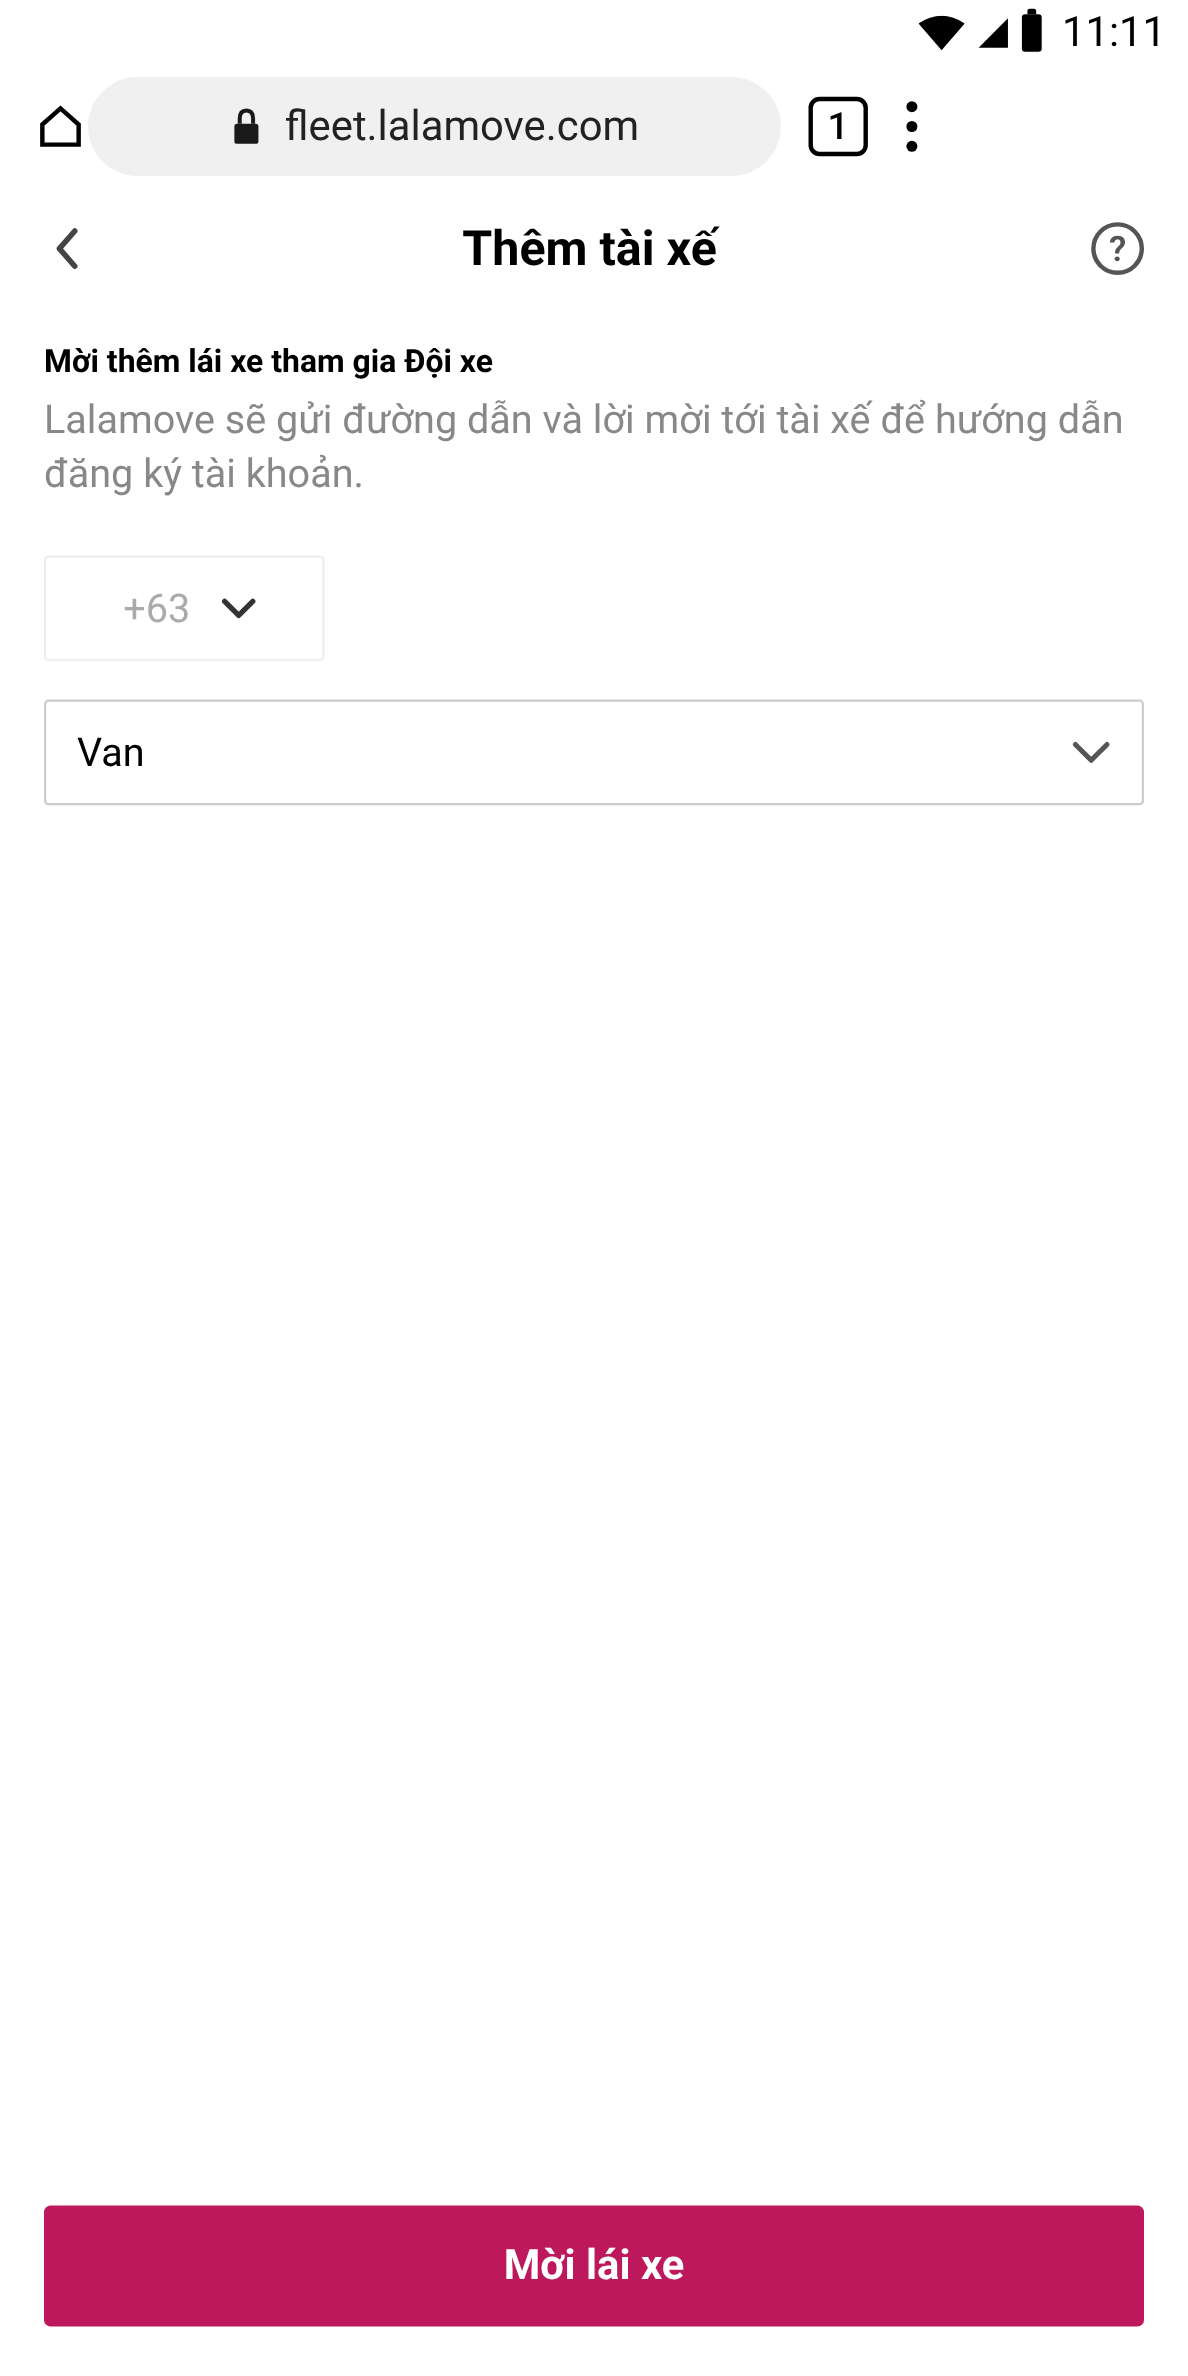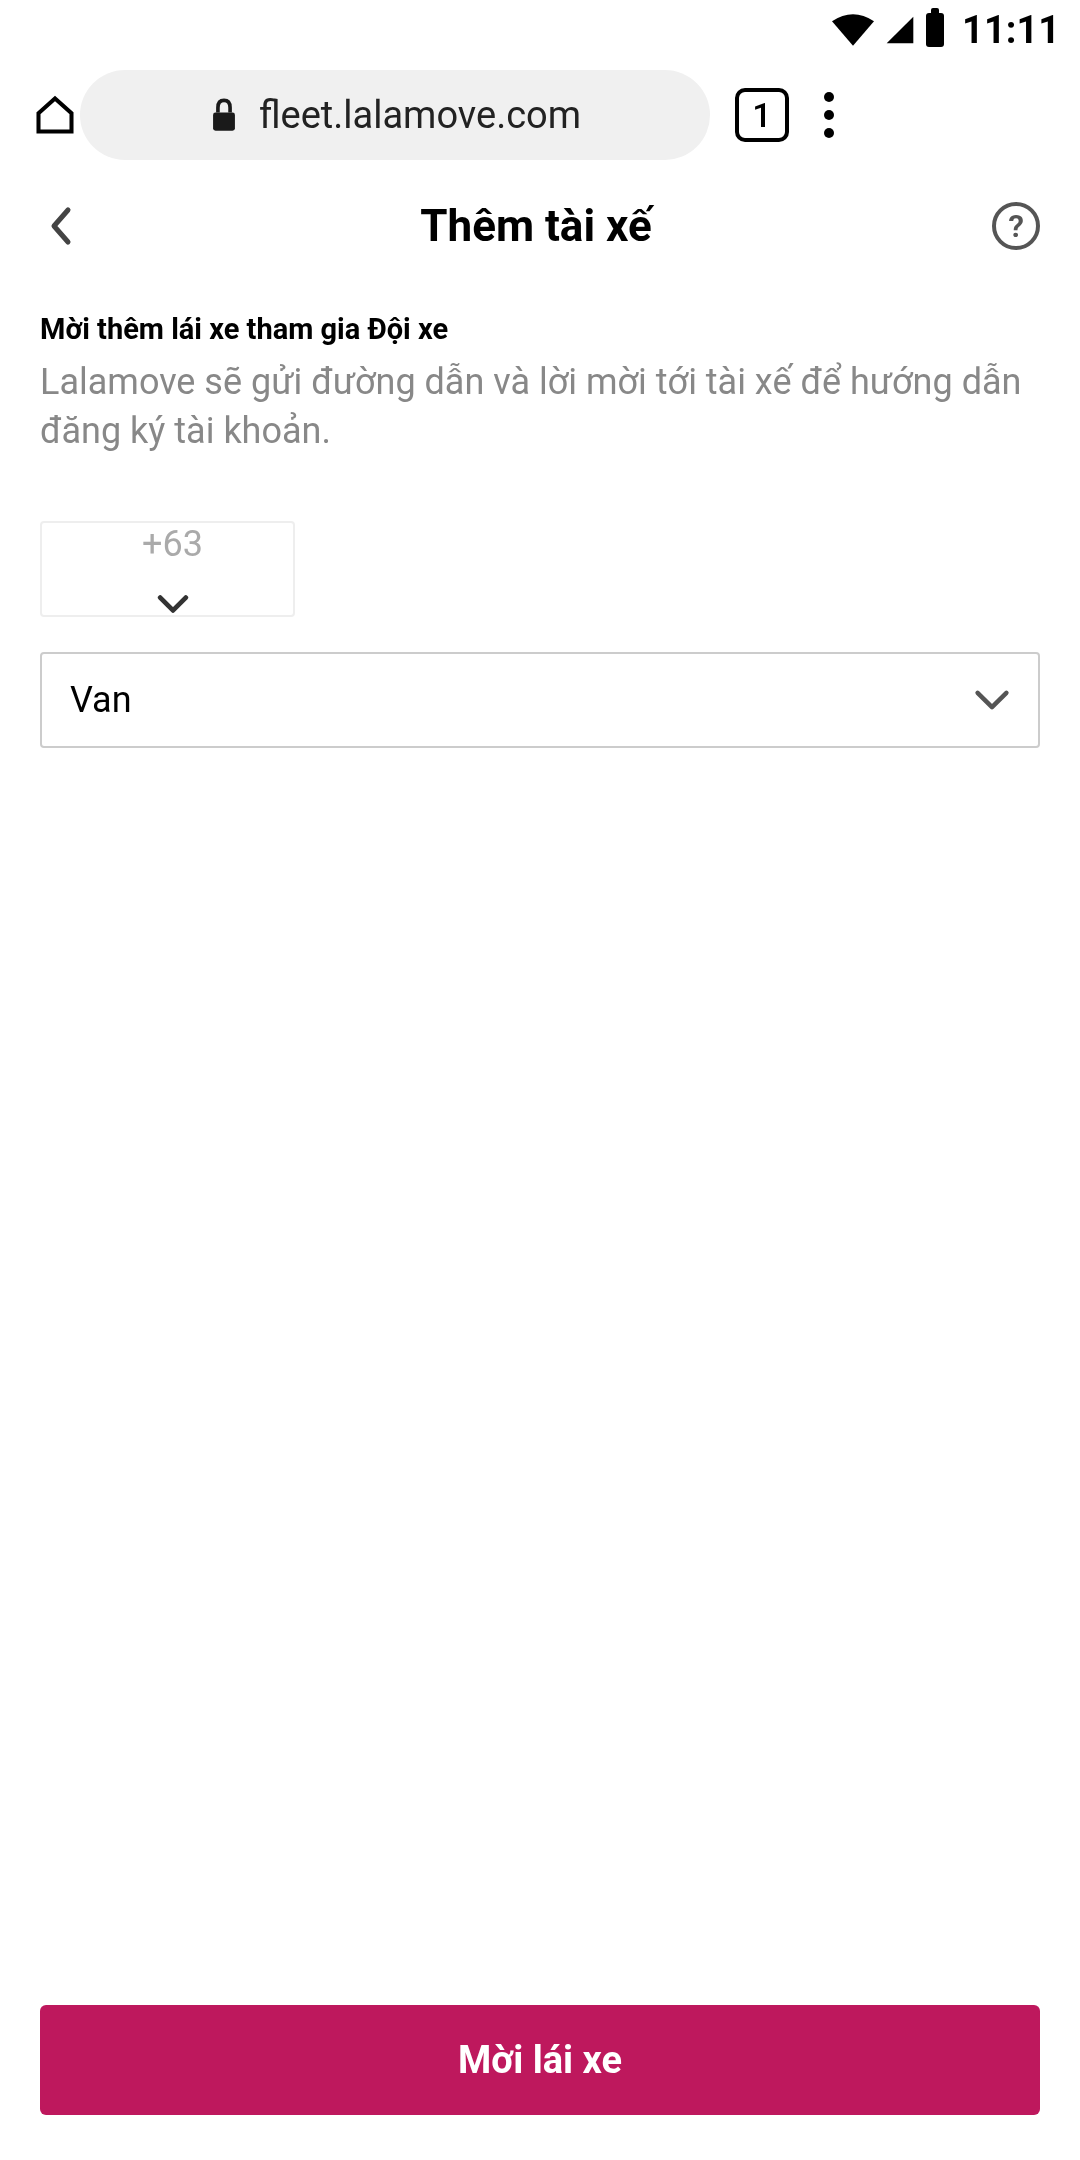--- a/index.html
+++ b/index.html
@@ -24,7 +24,7 @@
     }
     .status-bar .time {
       font-size: 38px;
-      font-weight: 700;
+      font-weight: 400;
       color: #000;
       margin-left: 10px;
     }

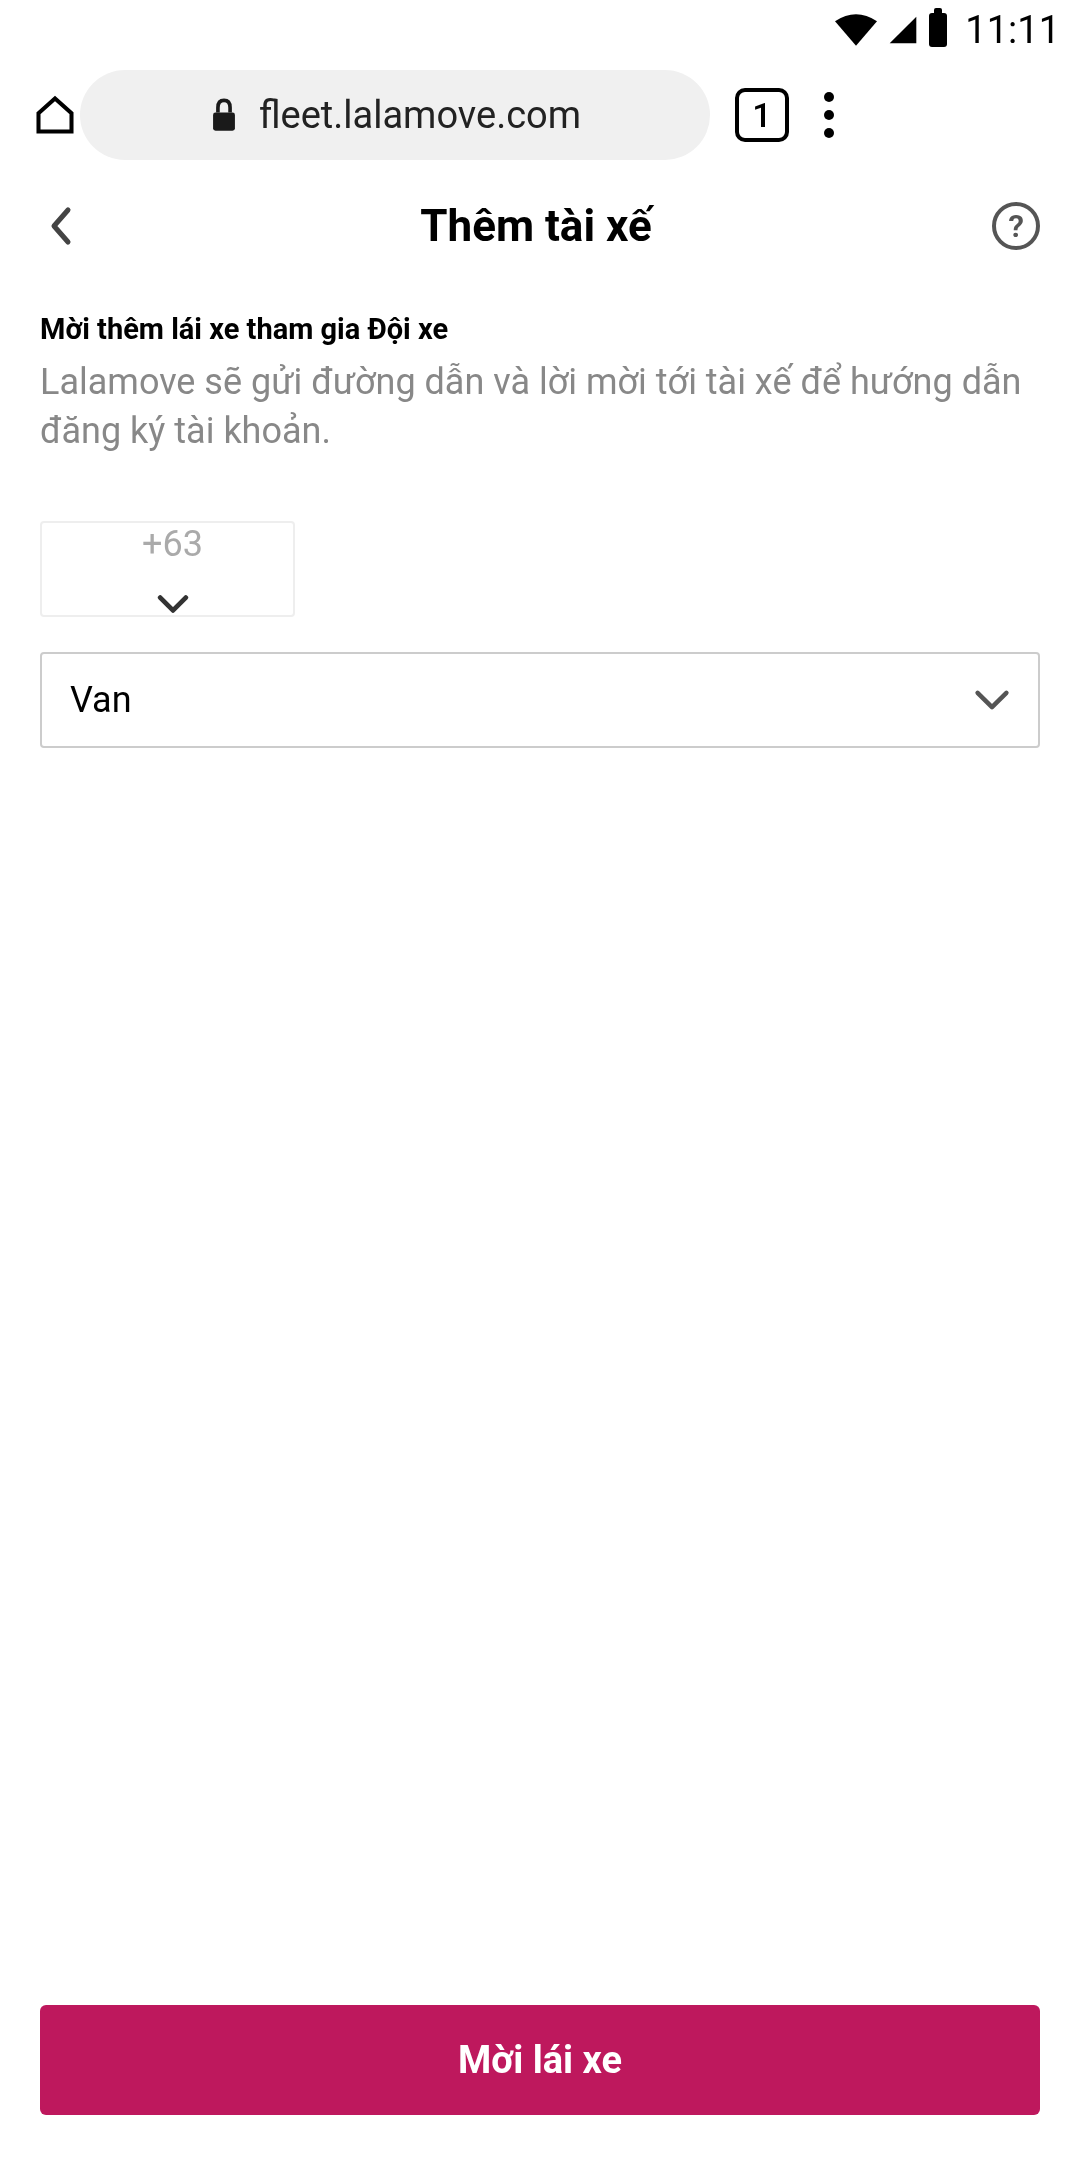--- a/index.html
+++ b/index.html
@@ -149,7 +149,7 @@
       font-size: 36px;
       color: #888;
       line-height: 1.35;
-      margin-bottom: 66px;
+      margin-bottom: 50px;
     }
     .form-field {
       position: relative;

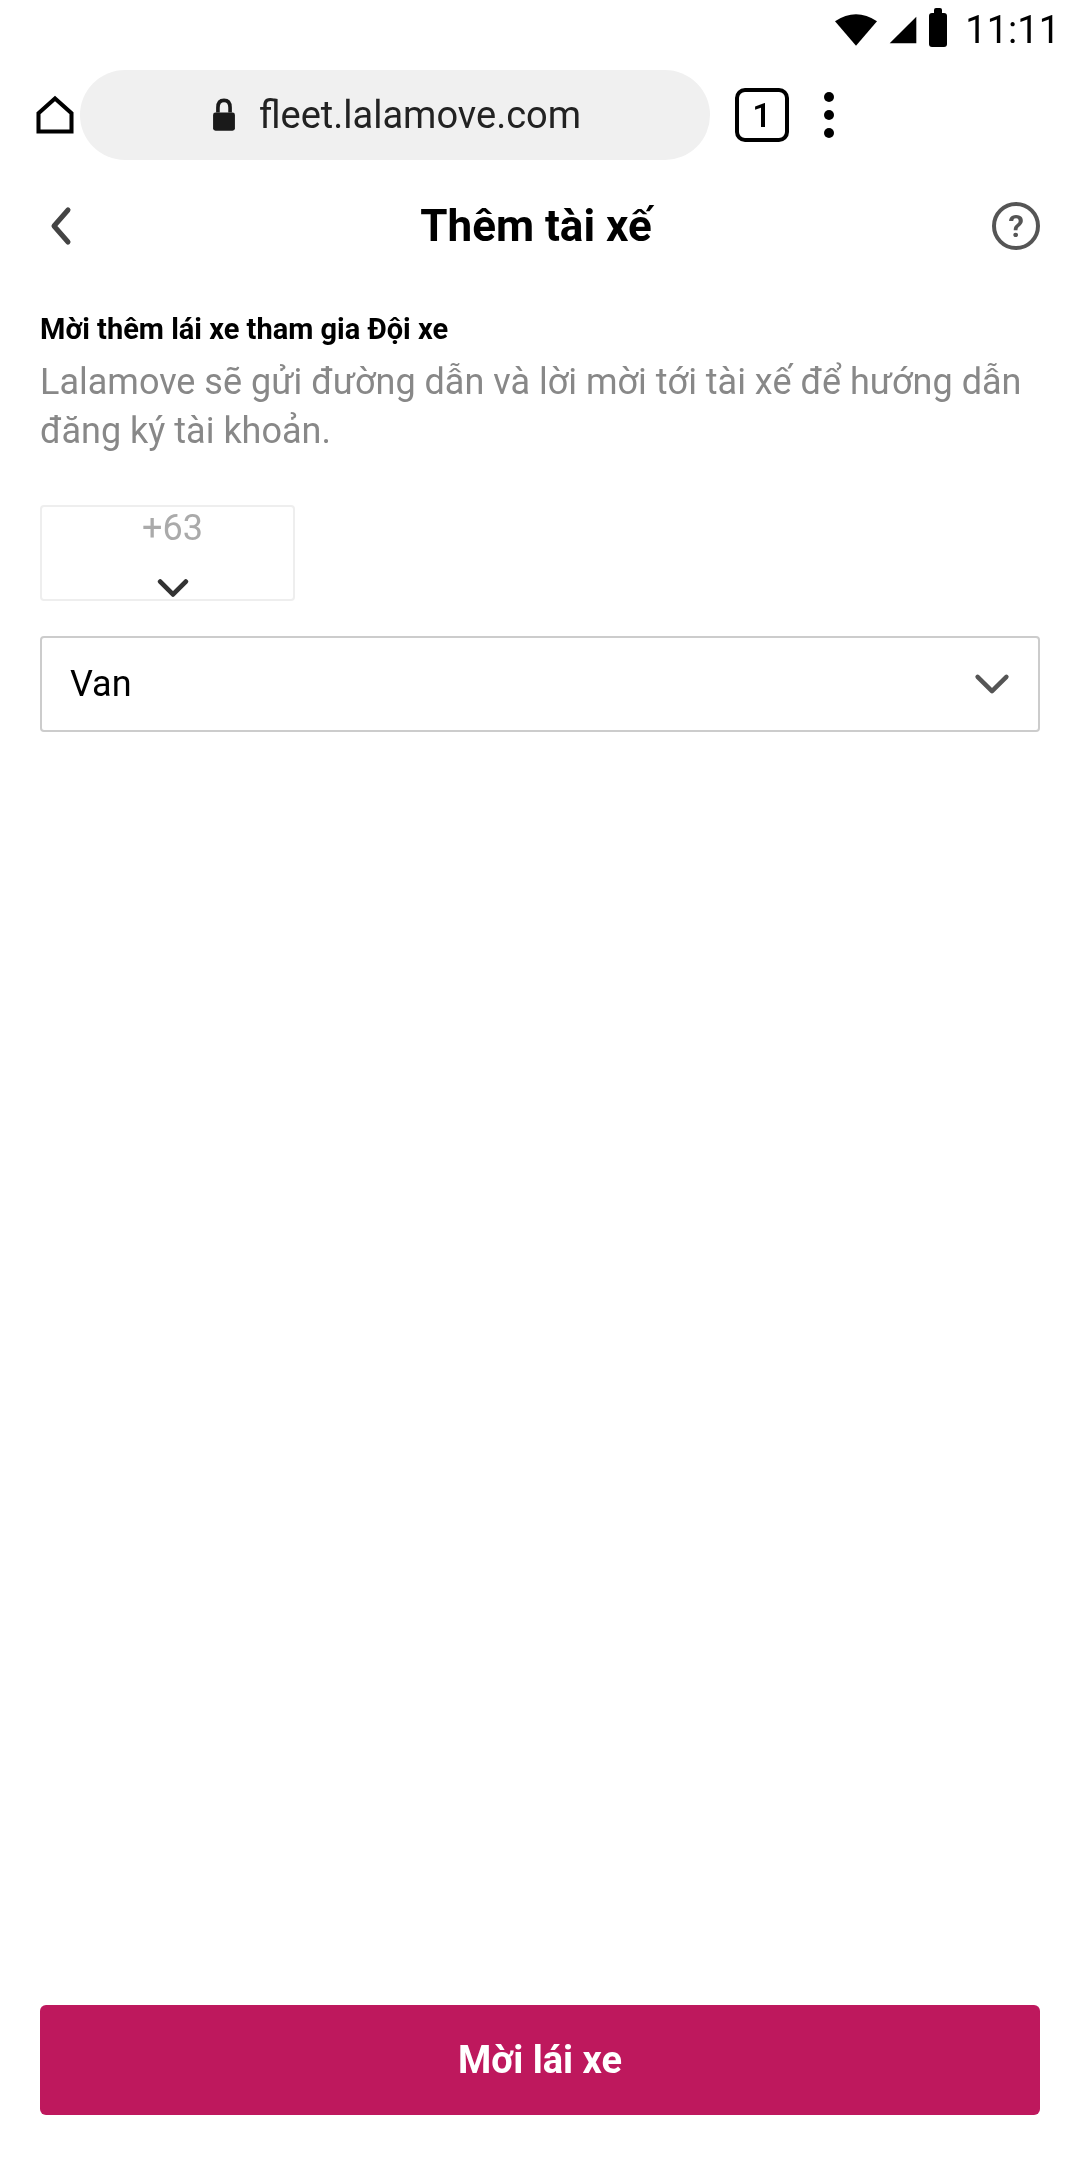--- a/index.html
+++ b/index.html
@@ -189,7 +189,6 @@
       justify-content: center;
       gap: 28px;
       padding-left: 10px;
-      flex-direction: column;
     }
     .country-code-text {
       font-size: 36px;

